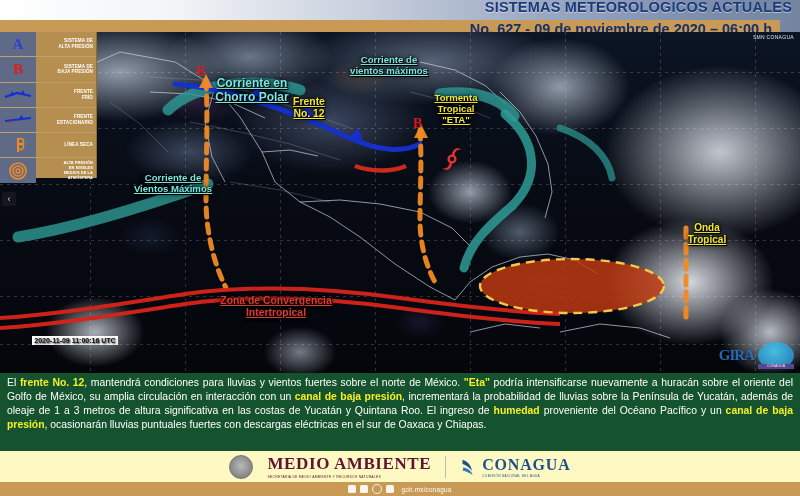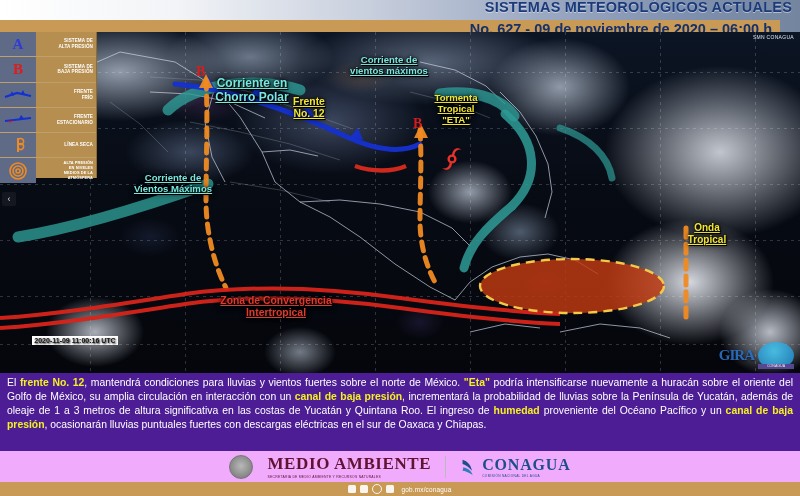--- a/index.html
+++ b/index.html
@@ -81,7 +81,7 @@
   .hurricane{position:absolute;width:30px;height:30px;}
 
   
-  .textblock{position:absolute;left:0;top:373px;width:800px;height:78px;background:#4c1d95;
+  .textblock{position:absolute;left:0;top:373px;width:800px;height:78px;background:#14532d;
     color:#fff;font-size:10.4px;line-height:14.1px;padding:3px 7px 0 7px;box-sizing:border-box;
     text-align:justify;}
   .hl{color:#f5ef25;font-weight:bold;}

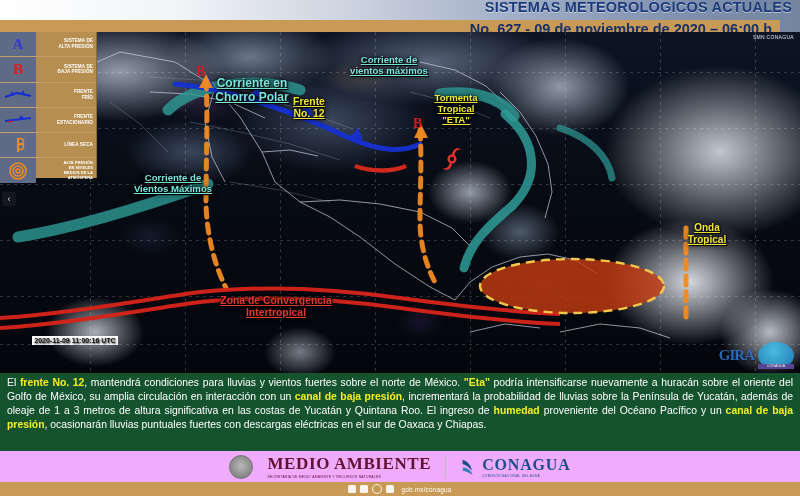--- a/index.html
+++ b/index.html
@@ -87,7 +87,7 @@
   .hl{color:#f5ef25;font-weight:bold;}
 
   
-  .footer{position:absolute;left:0;top:451px;width:800px;height:31px;background:#f0abfc;
+  .footer{position:absolute;left:0;top:451px;width:800px;height:31px;background:#fef9c3;
     display:flex;align-items:center;justify-content:center;gap:14px;}
   .seal{width:22px;height:22px;border-radius:50%;
     background:radial-gradient(circle at 50% 45%,#b9b9b9,#8d8d8d 60%,#6f6f6f);border:1px solid #777;}

